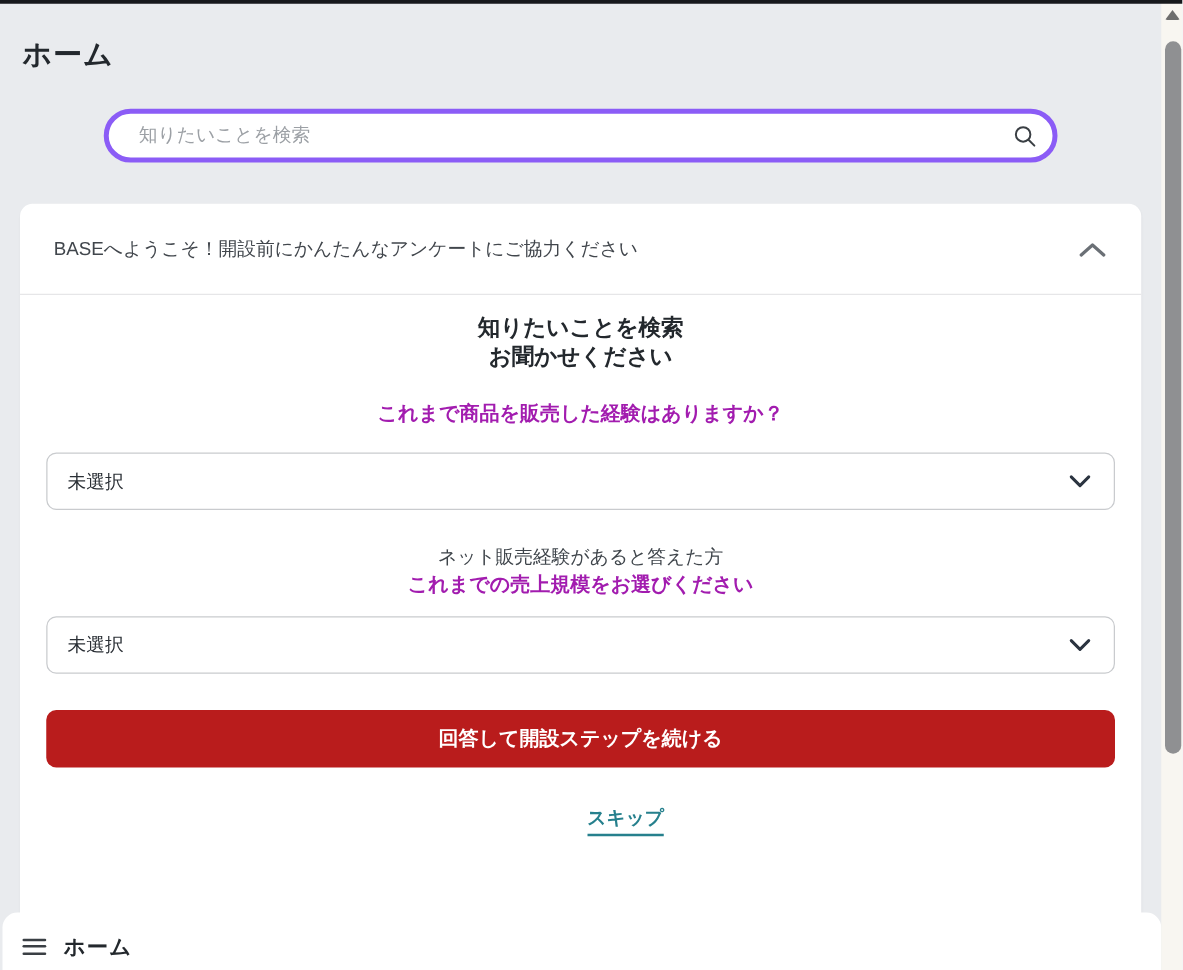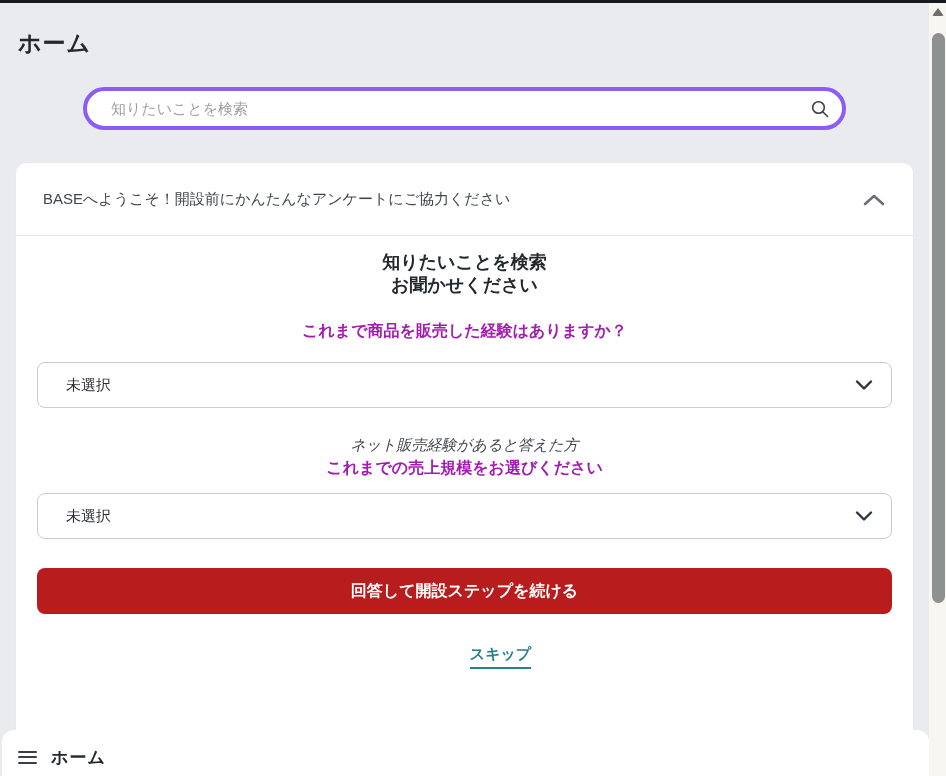--- a/index.html
+++ b/index.html
@@ -68,7 +68,7 @@
   .select-box {
     position: absolute; left: 21px; width: 855px; height: 46px;
     background: #ffffff; border: 1px solid #c9cbce; border-radius: 8px;
-    display: flex; align-items: center; padding: 0 48px 0 28px;
+    display: flex; align-items: center; padding: 0 48px 0 16px;
     font-size: 15px; color: #2a2f35; cursor: pointer;
   }
   .select1 { top: 199px; }

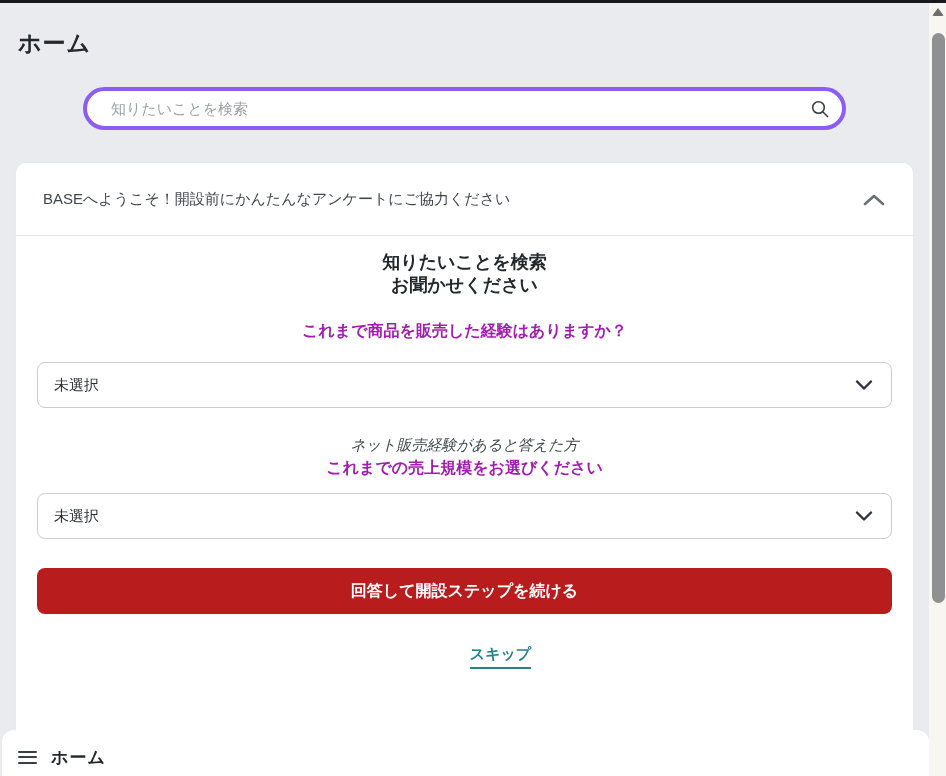--- a/index.html
+++ b/index.html
@@ -62,7 +62,7 @@
   .question1-label { top: 158px; }
   .question2-note {
     position: absolute; left: 0; top: 273px; width: 100%;
-    text-align: center; font-size: 15px; font-weight: normal; color: #3f454b; font-style: italic;
+    text-align: center; font-size: 15px; font-weight: normal; color: #3f454b;
   }
   .question2-label { top: 295px; }
   .select-box {

